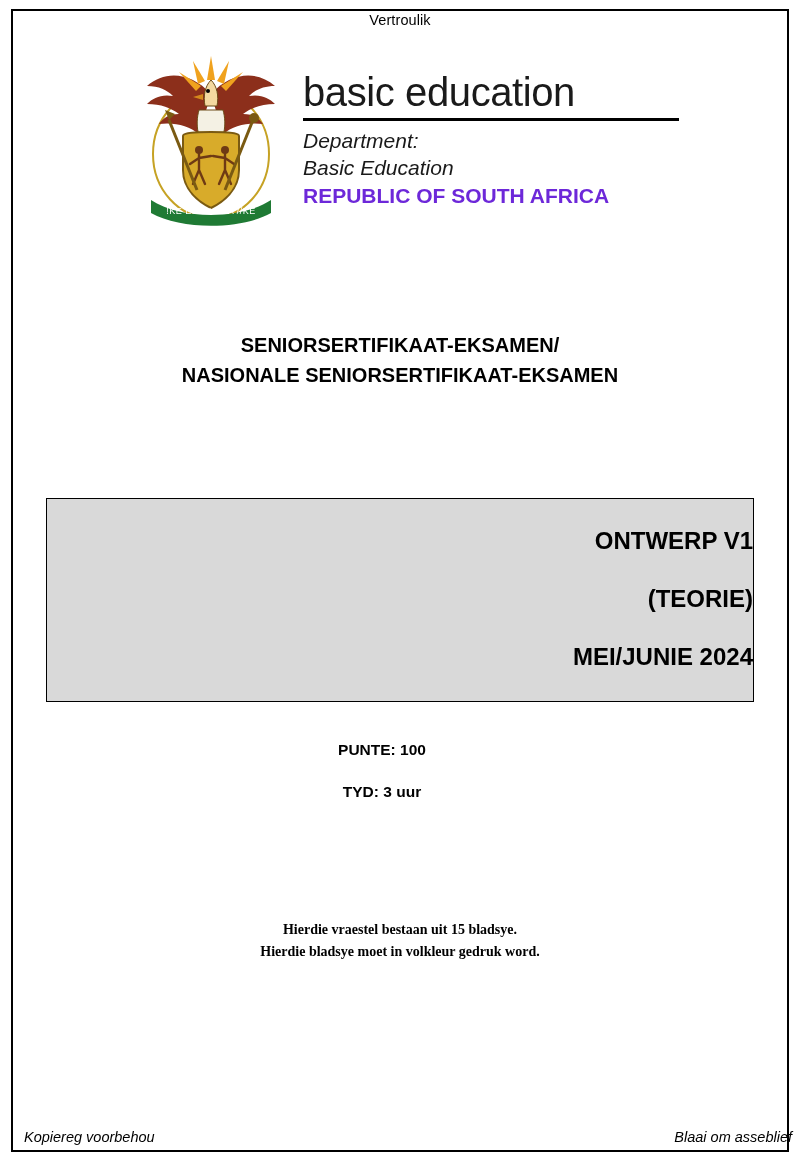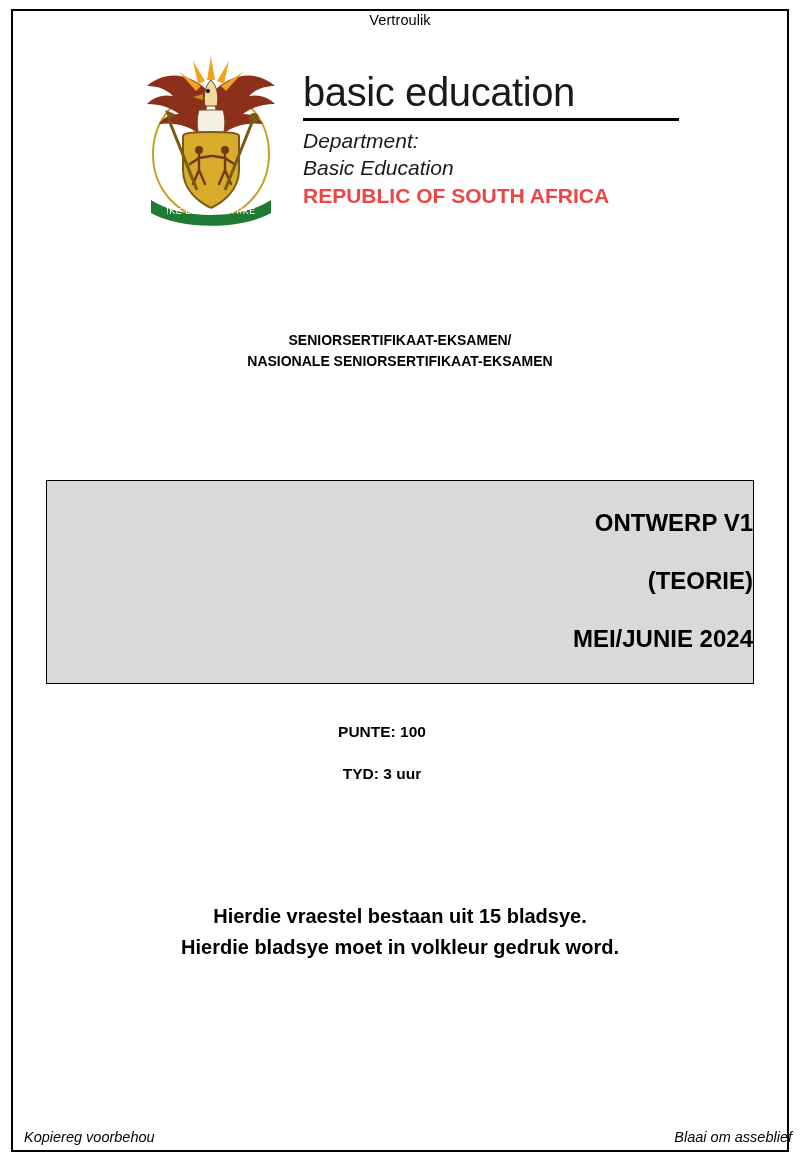--- a/index.html
+++ b/index.html
@@ -87,7 +87,7 @@
     font-size: 21px;
     font-weight: bold;
     line-height: 1.3;
-    color: #ef4444;
+    color: #6d28d9;
   }
 
   

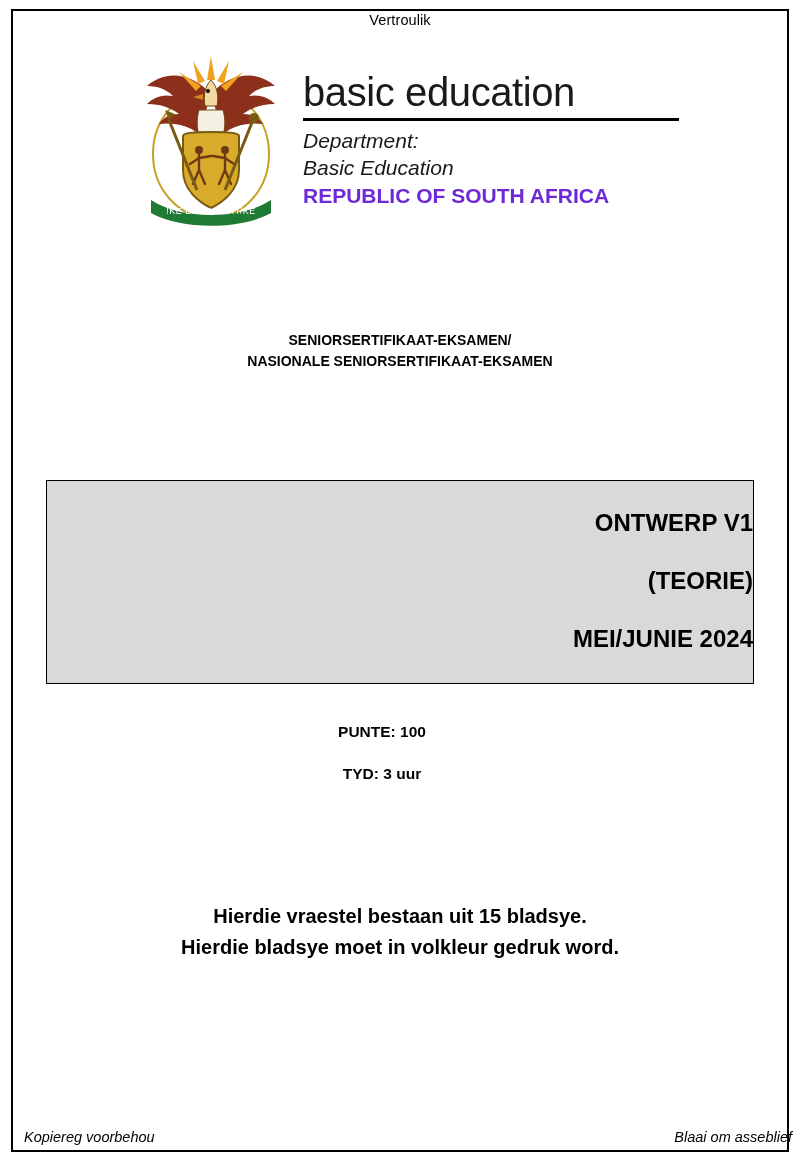--- a/index.html
+++ b/index.html
@@ -94,7 +94,7 @@
   .exam-title {
     text-align: center;
     font-weight: bold;
-    font-size: 14px;
+    font-size: 20px;
     line-height: 1.5;
     margin-top: 100px;
   }

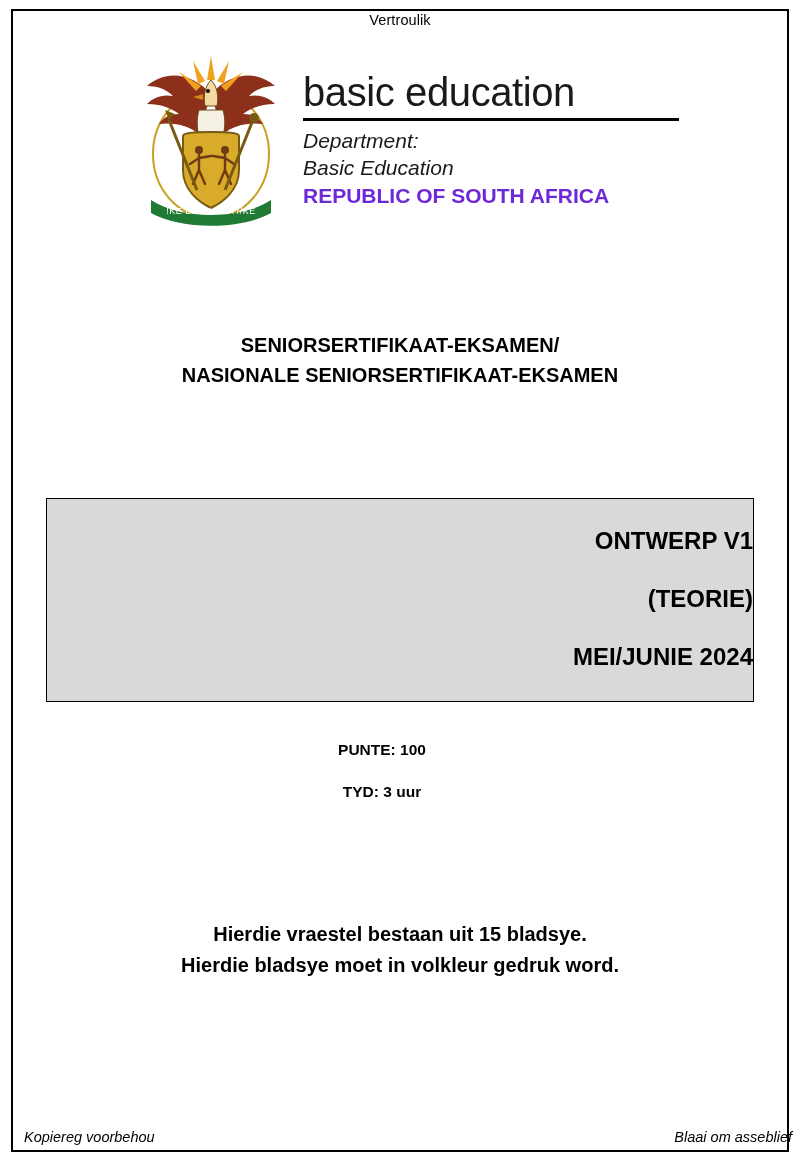--- a/index.html
+++ b/index.html
@@ -139,8 +139,9 @@
     margin-top: 120px;
     text-align: center;
     font-weight: bold;
-    font-size: 20px;
+    font-size: 14px;
     line-height: 1.55;
+    font-family: Liberation Serif, serif;
   }
 
   

